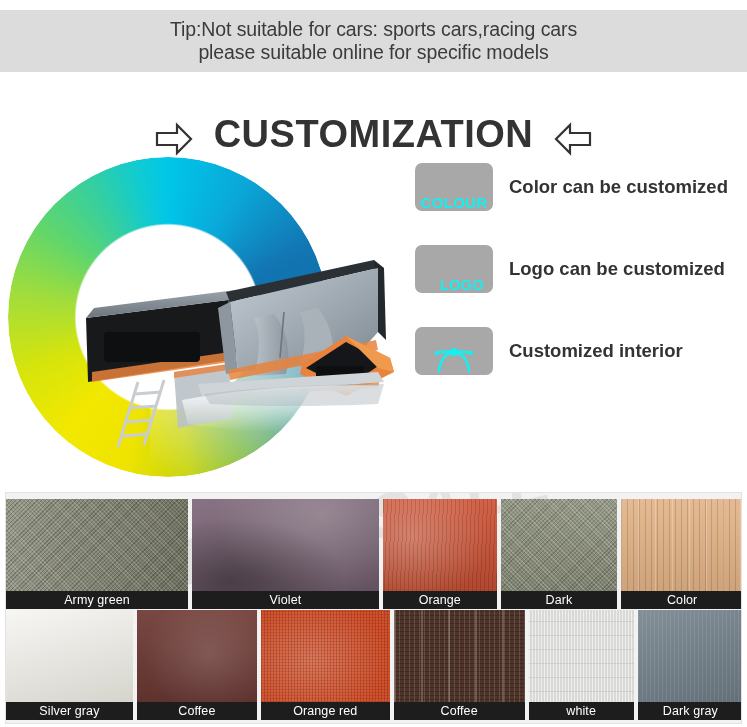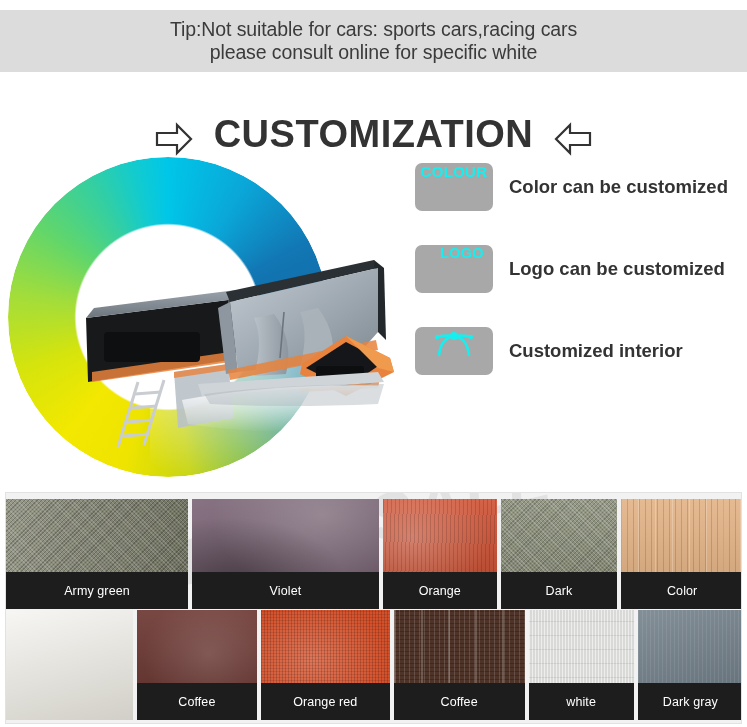--- a/index.html
+++ b/index.html
@@ -235,7 +235,7 @@
 
   <div class="tip-banner">
     <div class="tip-line">Tip:Not suitable for cars: sports cars,racing cars</div>
-    <div class="tip-line">please consult online for specific white</div>
+    <div class="tip-line">please suitable online for specific models</div>
   </div>
 
   <div class="title-row">

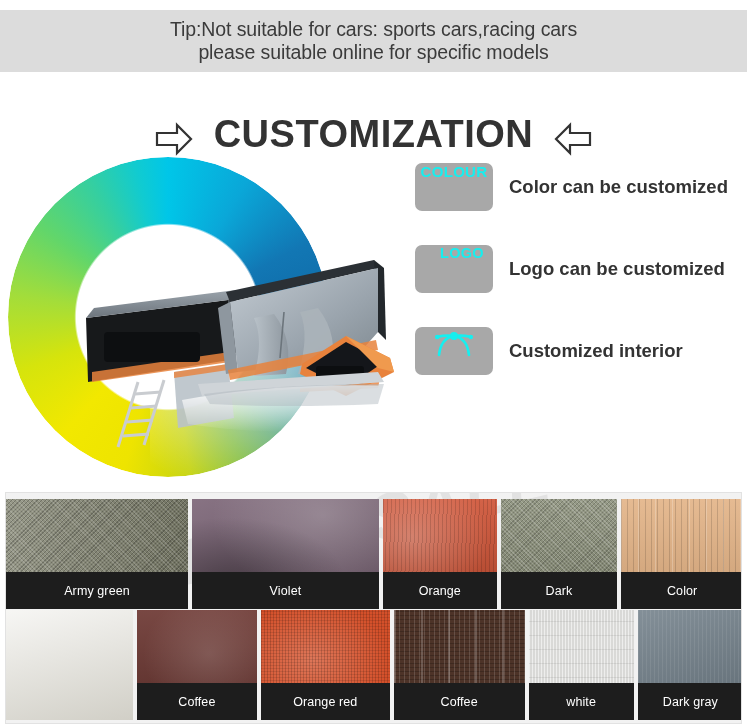--- a/index.html
+++ b/index.html
@@ -142,7 +142,7 @@
     border-radius: 7px;
     background: #a8a8a8;
     display: flex;
-    align-items: flex-start;
+    align-items: flex-end;
     justify-content: center;
     flex: 0 0 auto;
   }

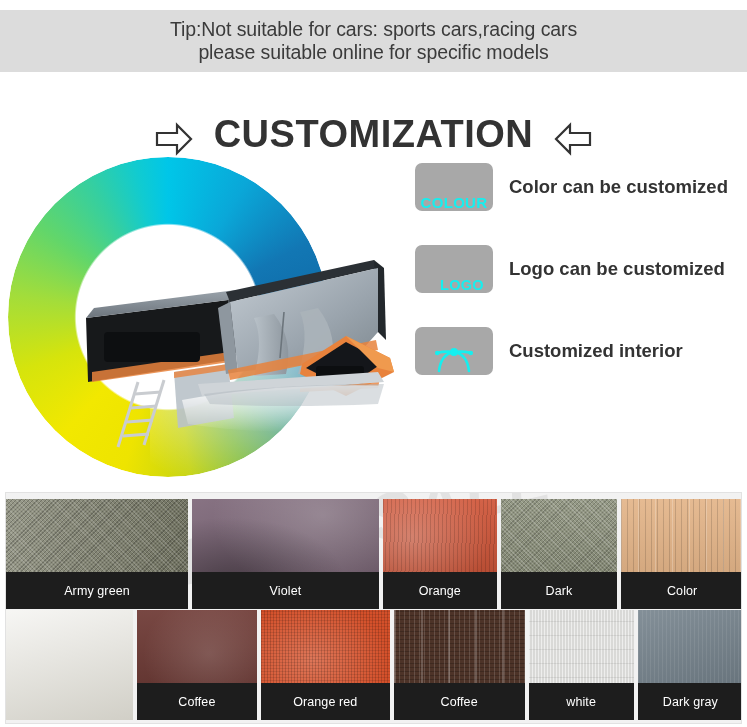--- a/index.html
+++ b/index.html
@@ -217,7 +217,7 @@
     left: 0;
     right: 0;
     bottom: 0;
-    height: 37px;
+    height: 18px;
     background: #1d1d1d;
     color: #ffffff;
     font-size: 12.5px;

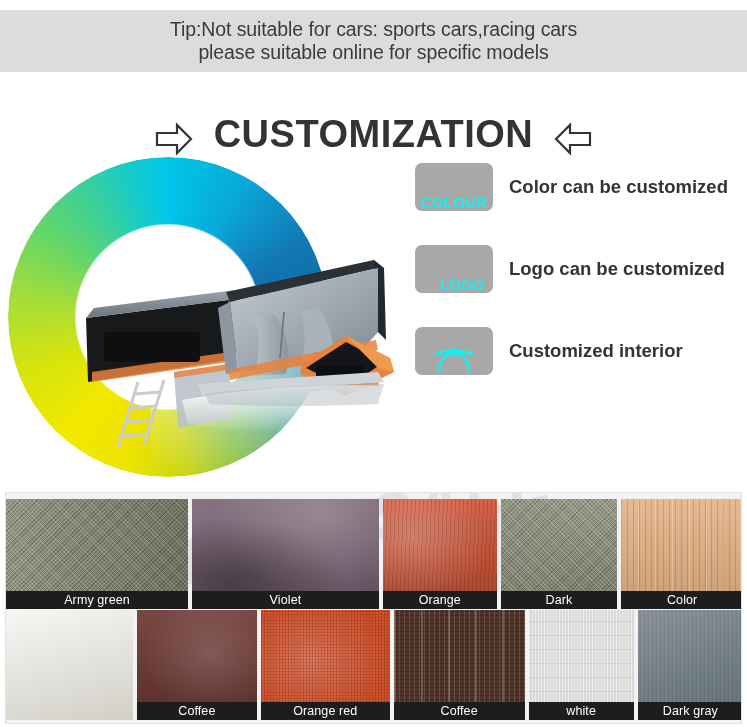--- a/index.html
+++ b/index.html
@@ -415,6 +415,7 @@
       <div class="swatch" style="width:129px">
         <div class="swatch-fabric" style="background-color:#dedcd3;background-image:
                linear-gradient(165deg, rgba(255,255,255,0.75), rgba(0,0,0,0.06));"></div>
+        <div class="swatch-name">Silver gray</div>
       </div>
 
       <div class="swatch" style="width:122px">

